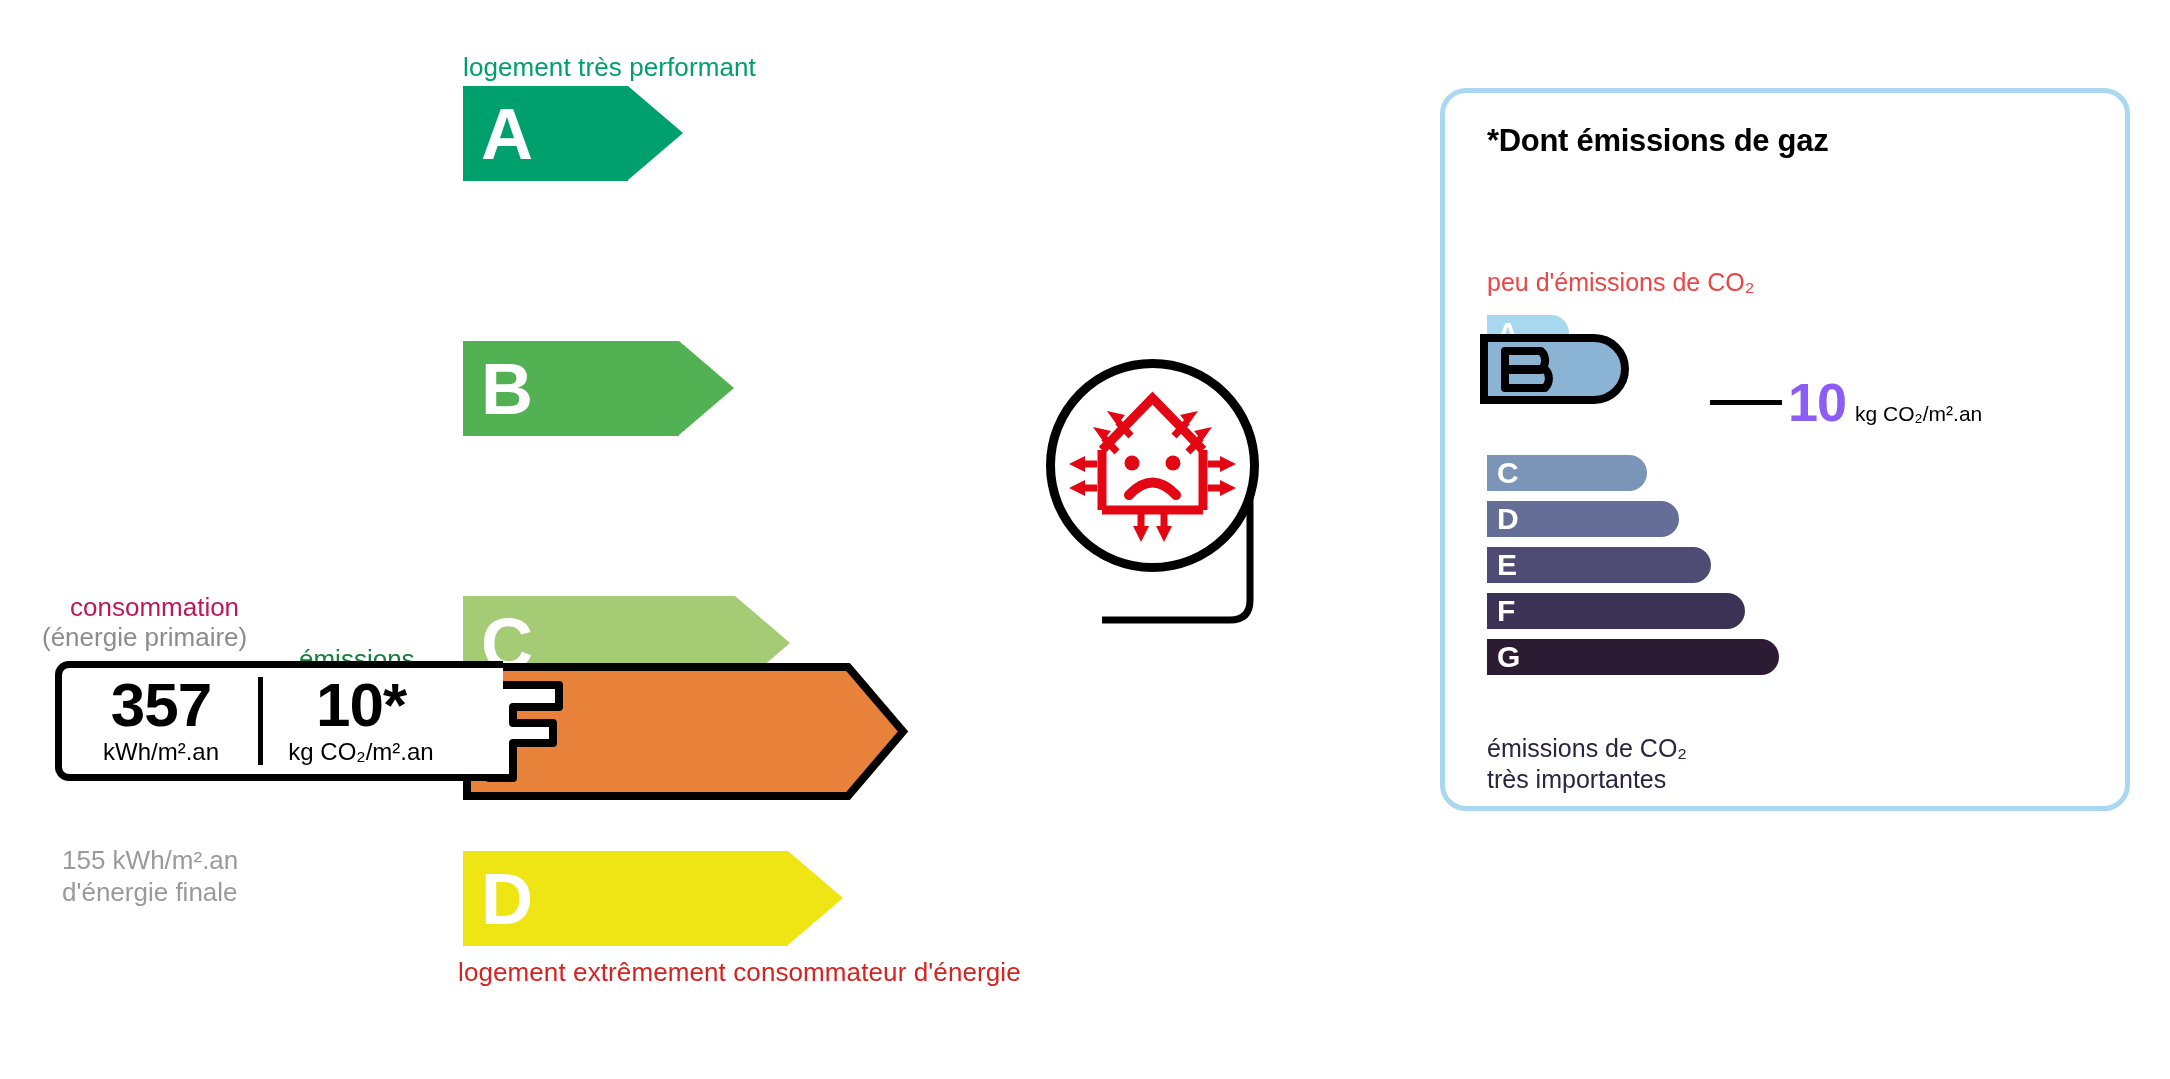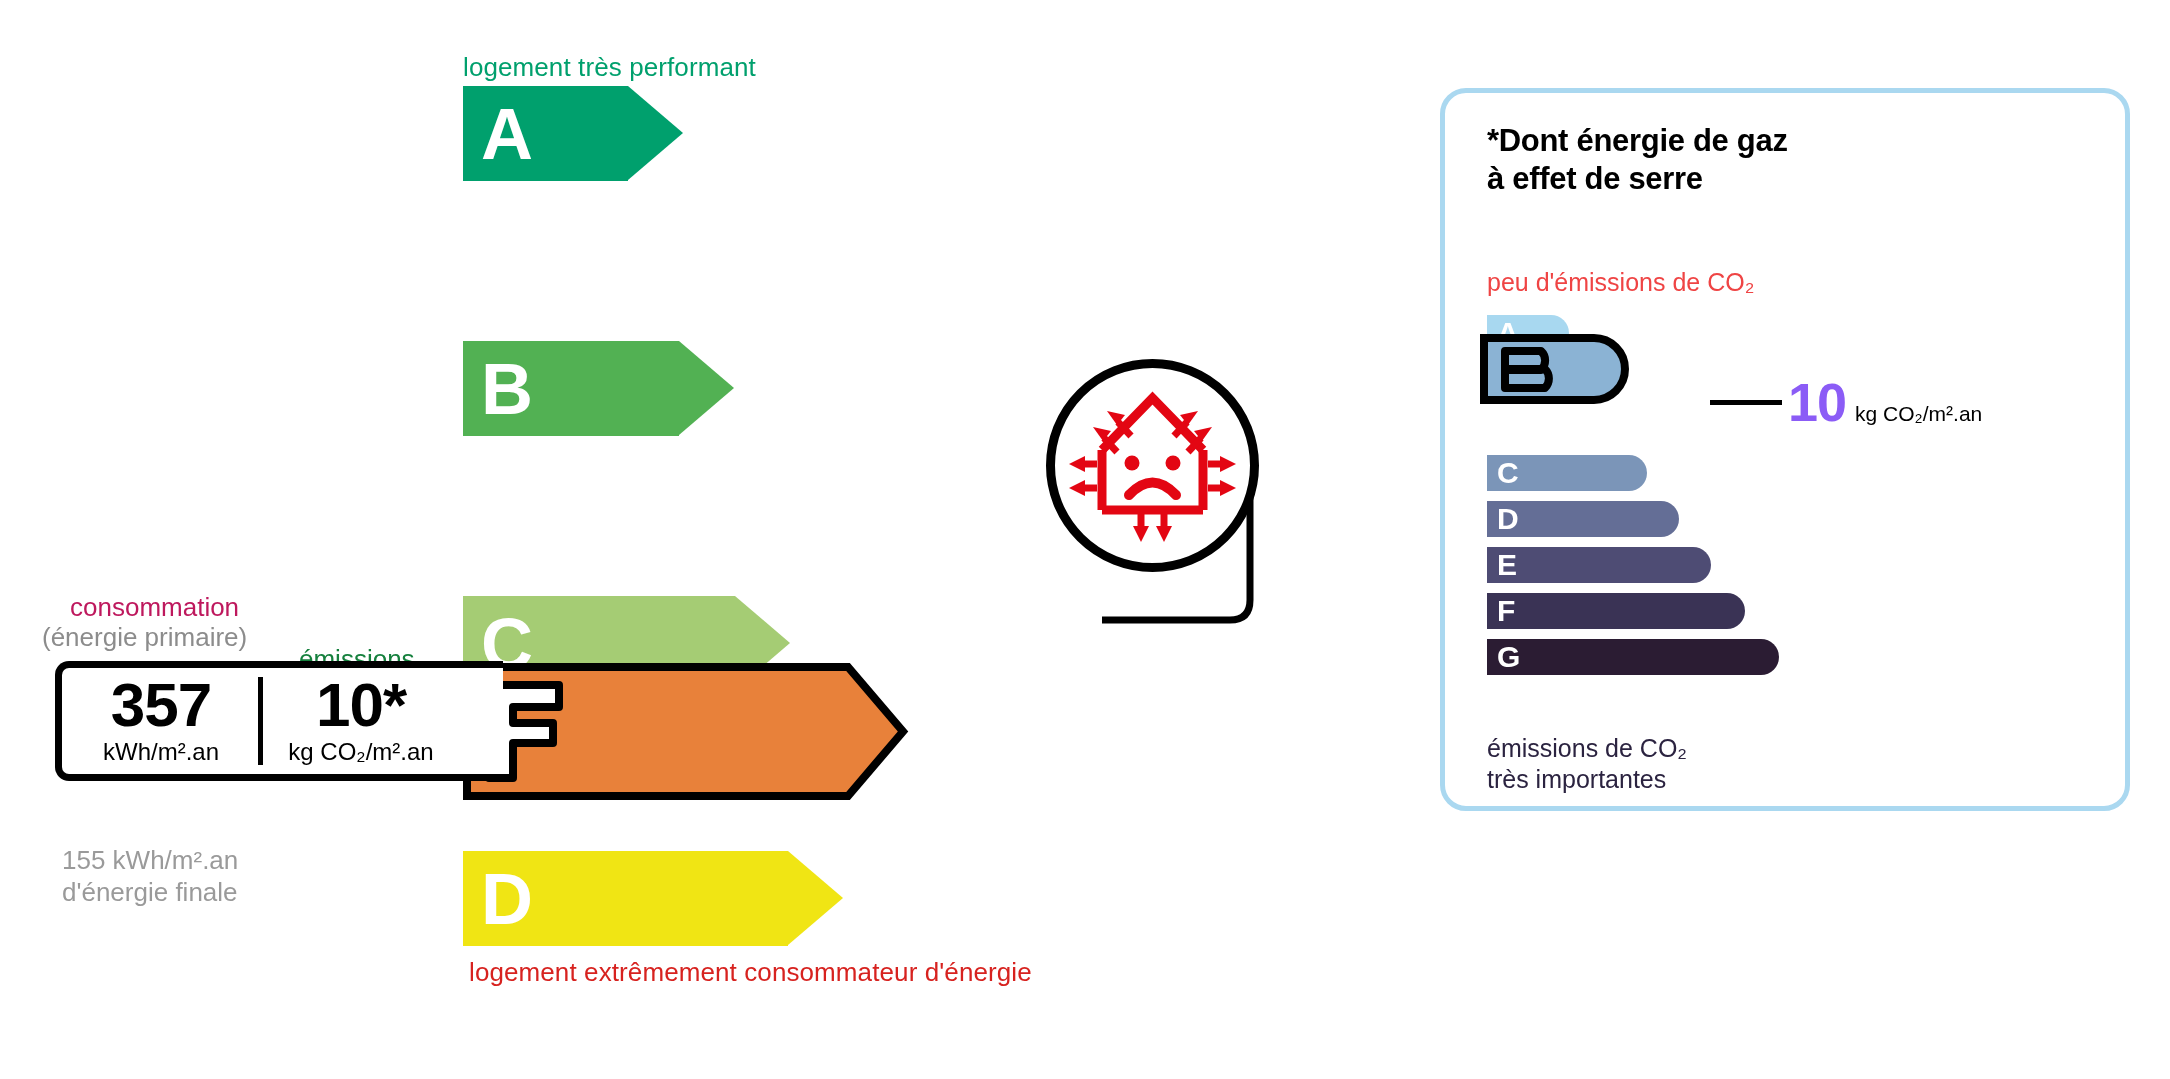--- a/index.html
+++ b/index.html
@@ -181,7 +181,7 @@
   <div id="co2panel" style="border-color: rgb(170, 216, 240);"></div>
 
   <div id="co2-title">
-    <div>*Dont énergie de gaz</div>
+    <div>*Dont émissions de gaz</div>
     <div>à effet de serre</div>
   </div>
 

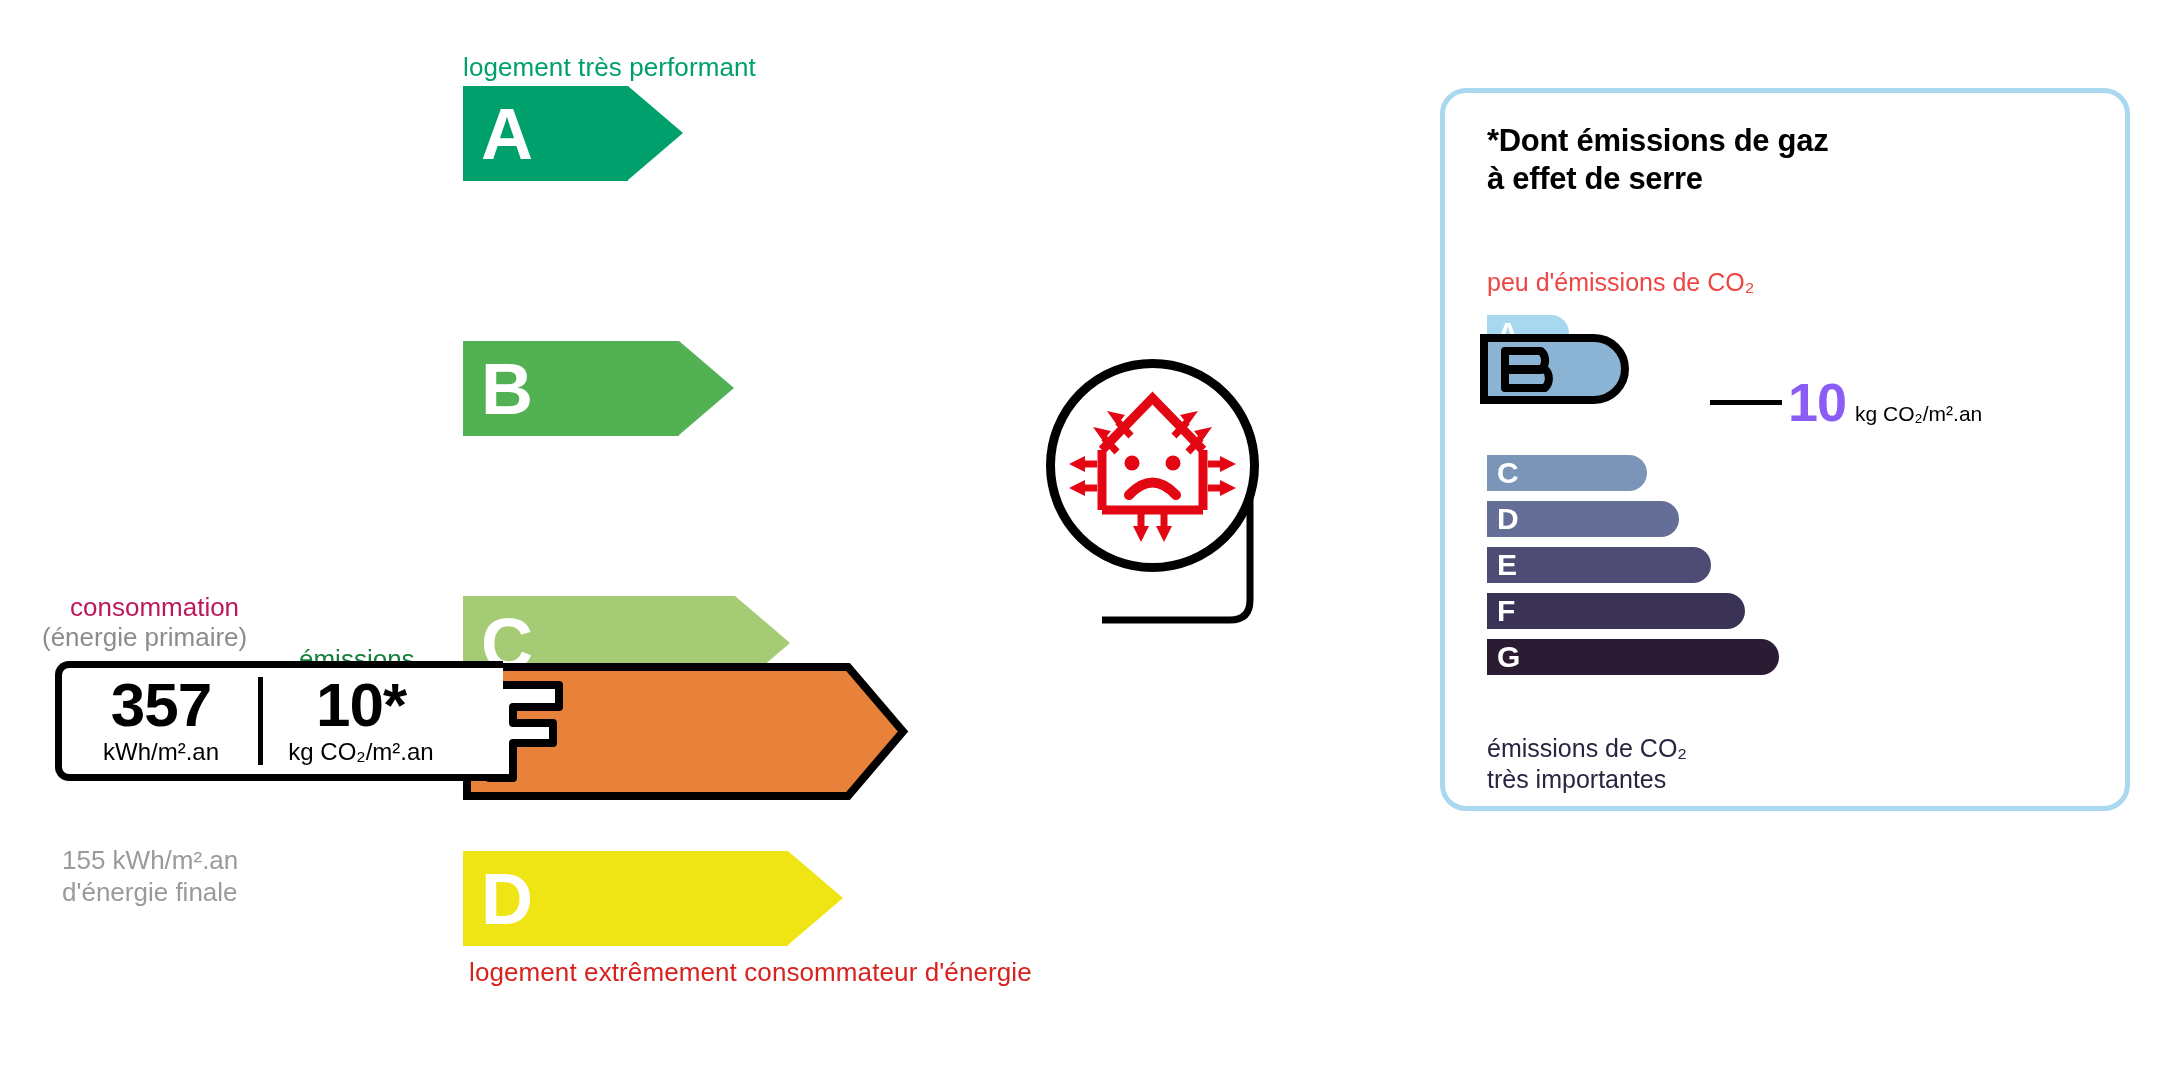--- a/index.html
+++ b/index.html
@@ -182,7 +182,6 @@
 
   <div id="co2-title">
     <div>*Dont émissions de gaz</div>
-    <div>à effet de serre</div>
   </div>
 
   <div id="co2-top-label">peu d'émissions de CO₂</div>

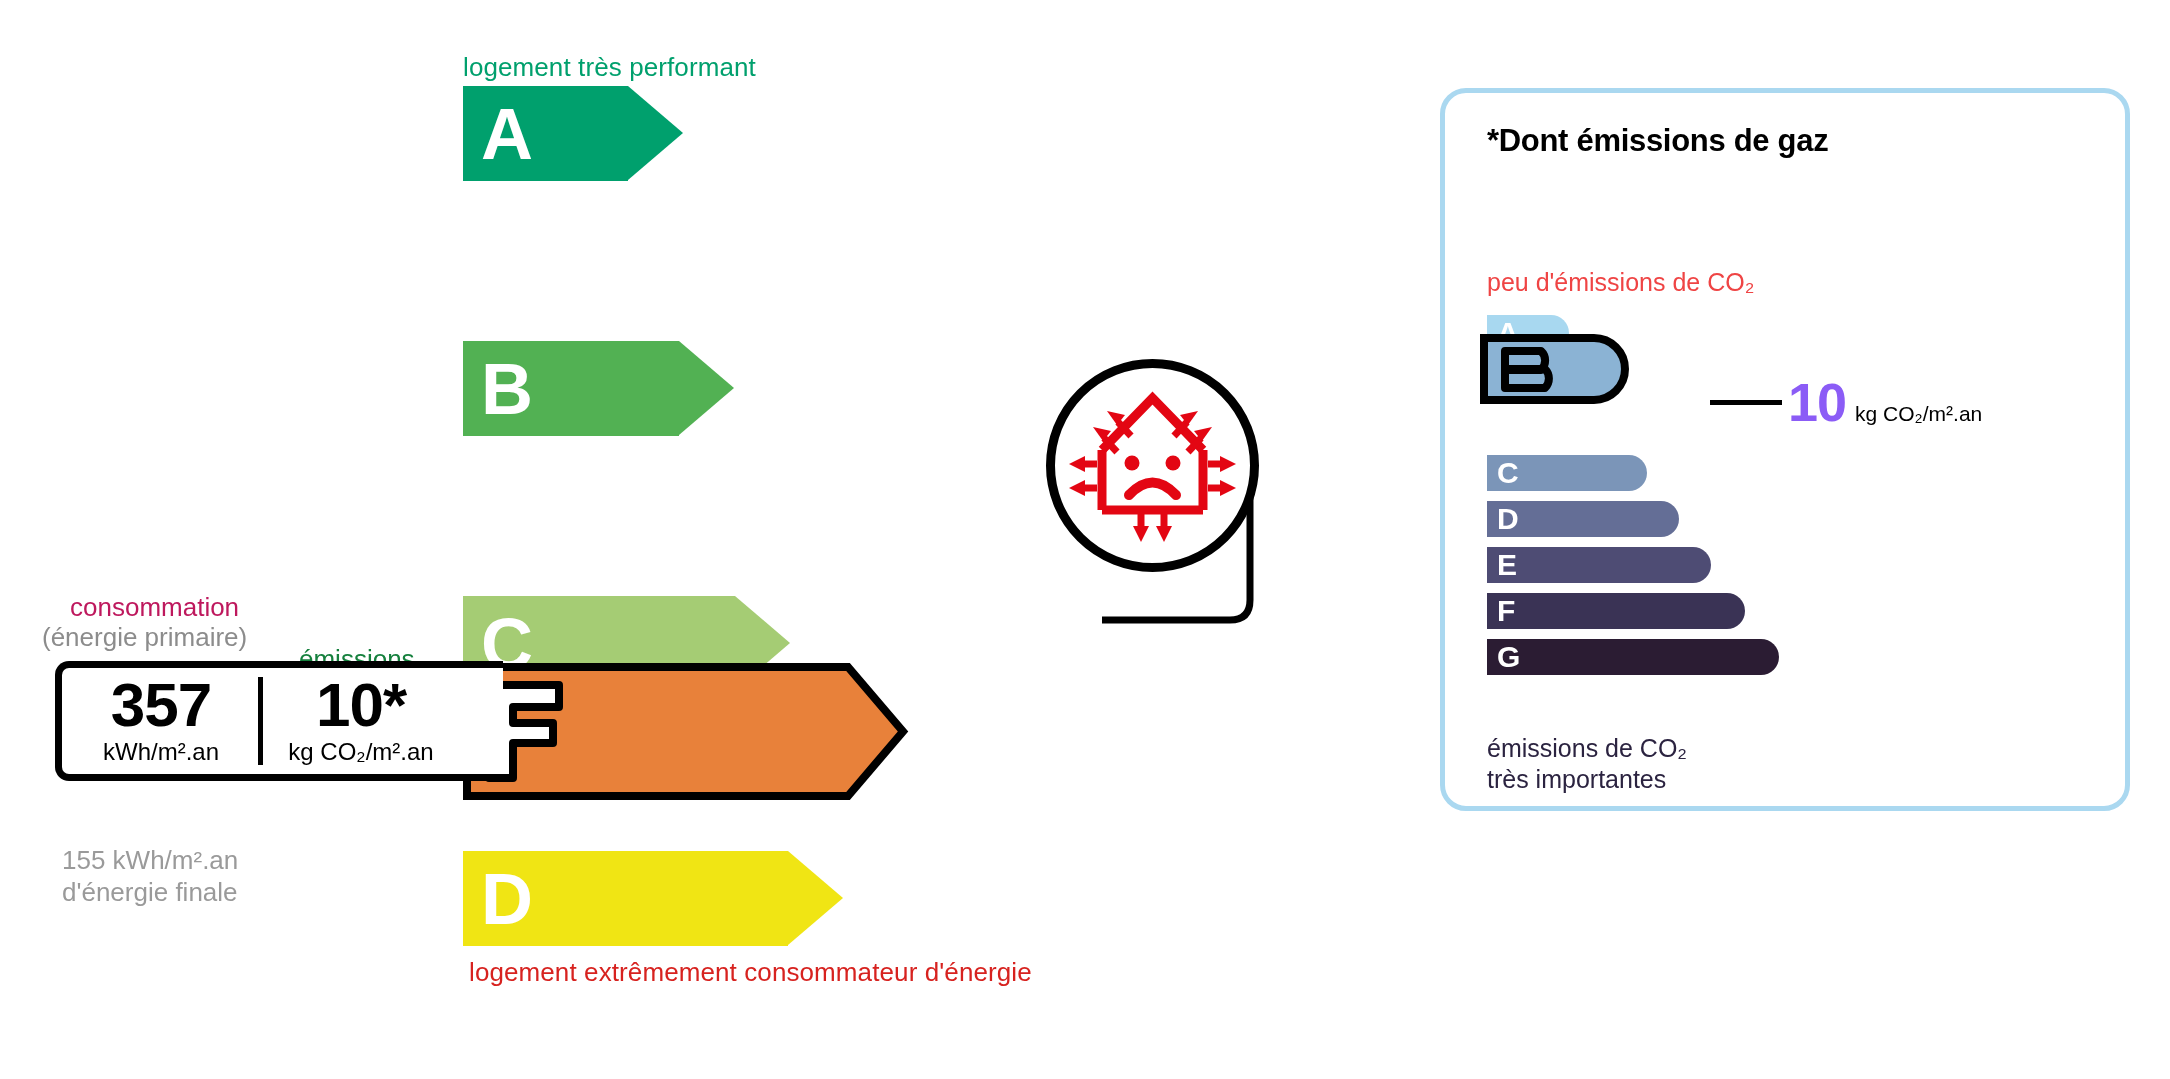--- a/index.html
+++ b/index.html
@@ -12,7 +12,7 @@
     font-size:26px;color:#00a06d;letter-spacing:0.1px;white-space:nowrap;
   }
   #energy-bottom-label{
-    position:absolute;left:469px;top:957px;
+    position:absolute;left:458px;top:957px;
     font-size:26px;color:#d7221f;letter-spacing:0.1px;white-space:nowrap;
   }
 

